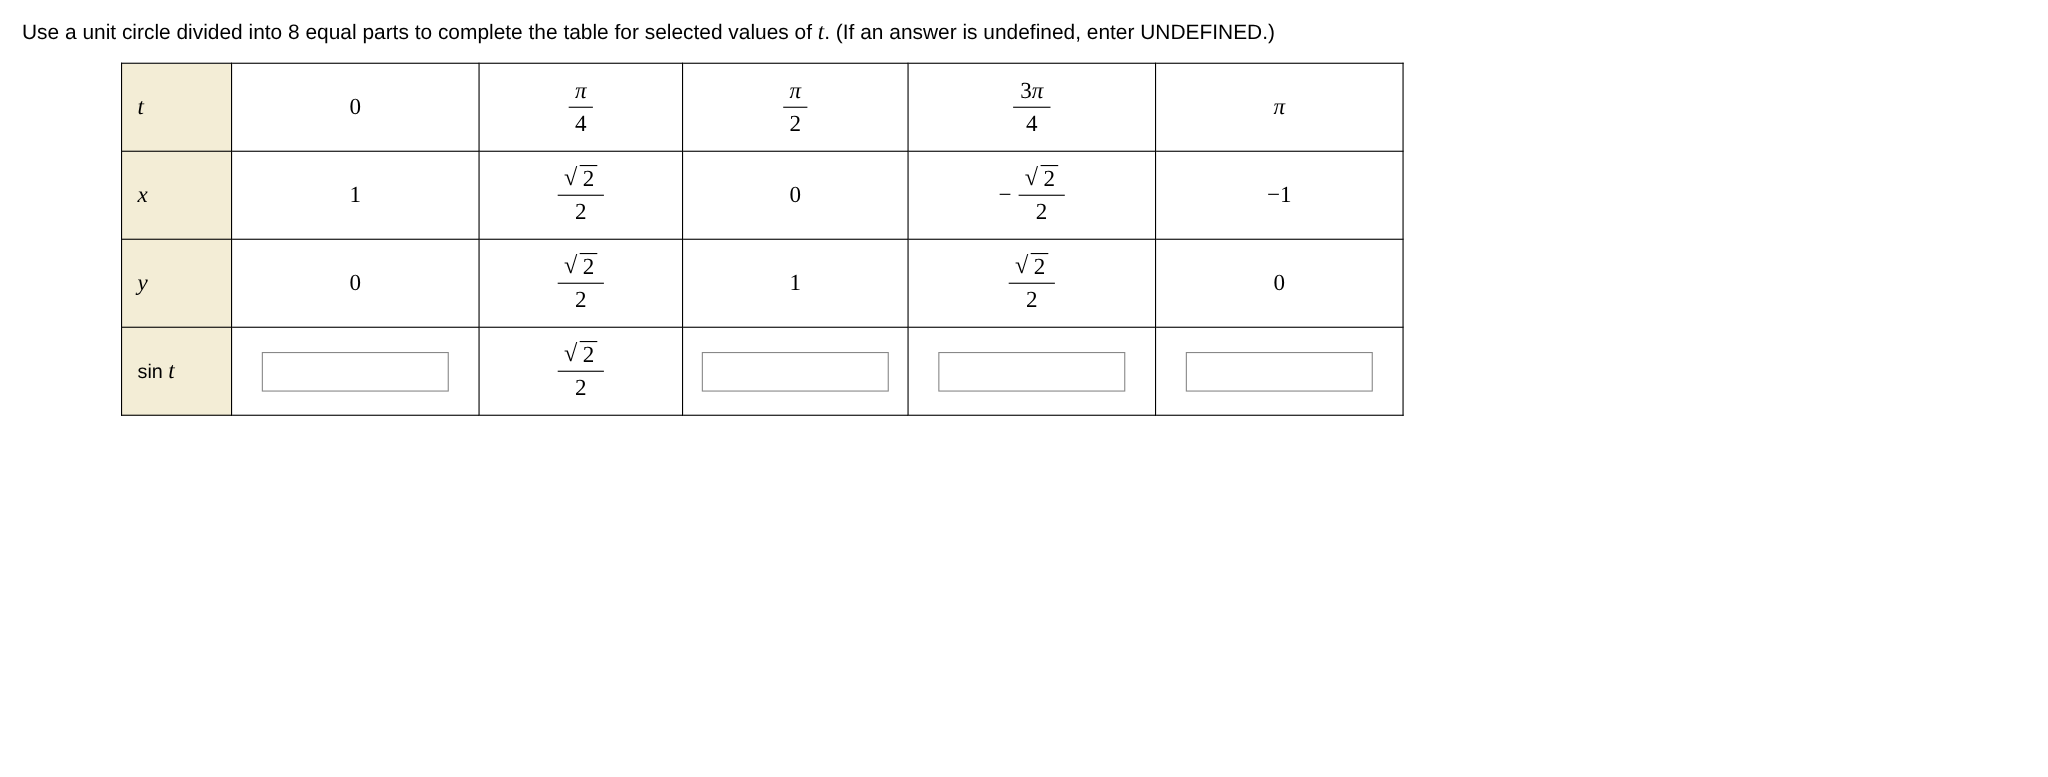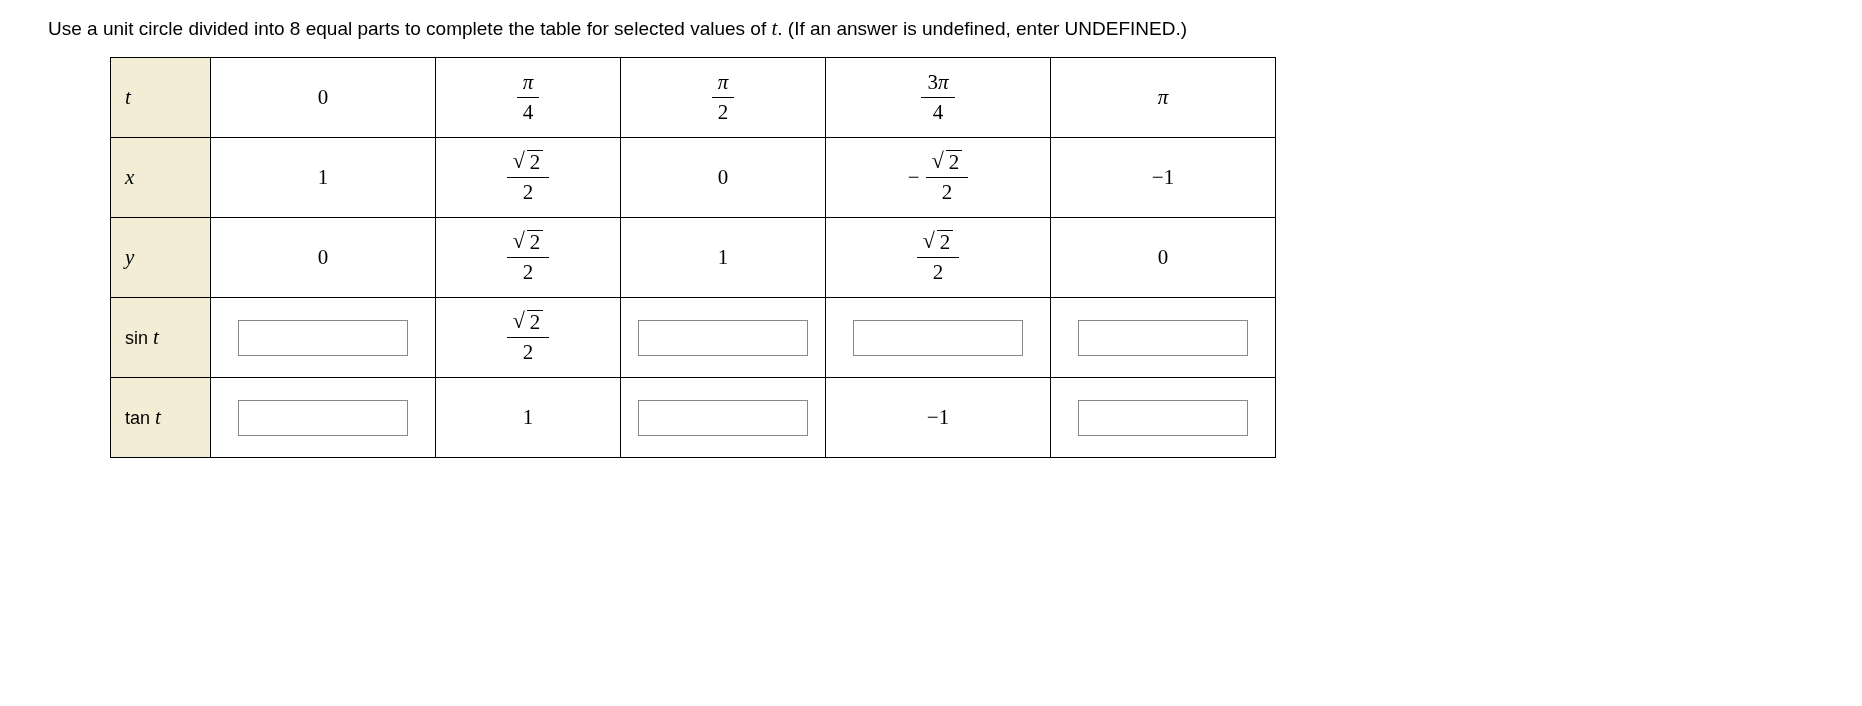--- a/index.html
+++ b/index.html
@@ -14,7 +14,6 @@
     .instruction {
       margin-bottom: 16px;
       font-size: 19px;
-      margin-left: 28px;
     }
     .instruction .ital { font-style: italic; font-family: 'Times New Roman', serif; font-size: 21px; }
     table {

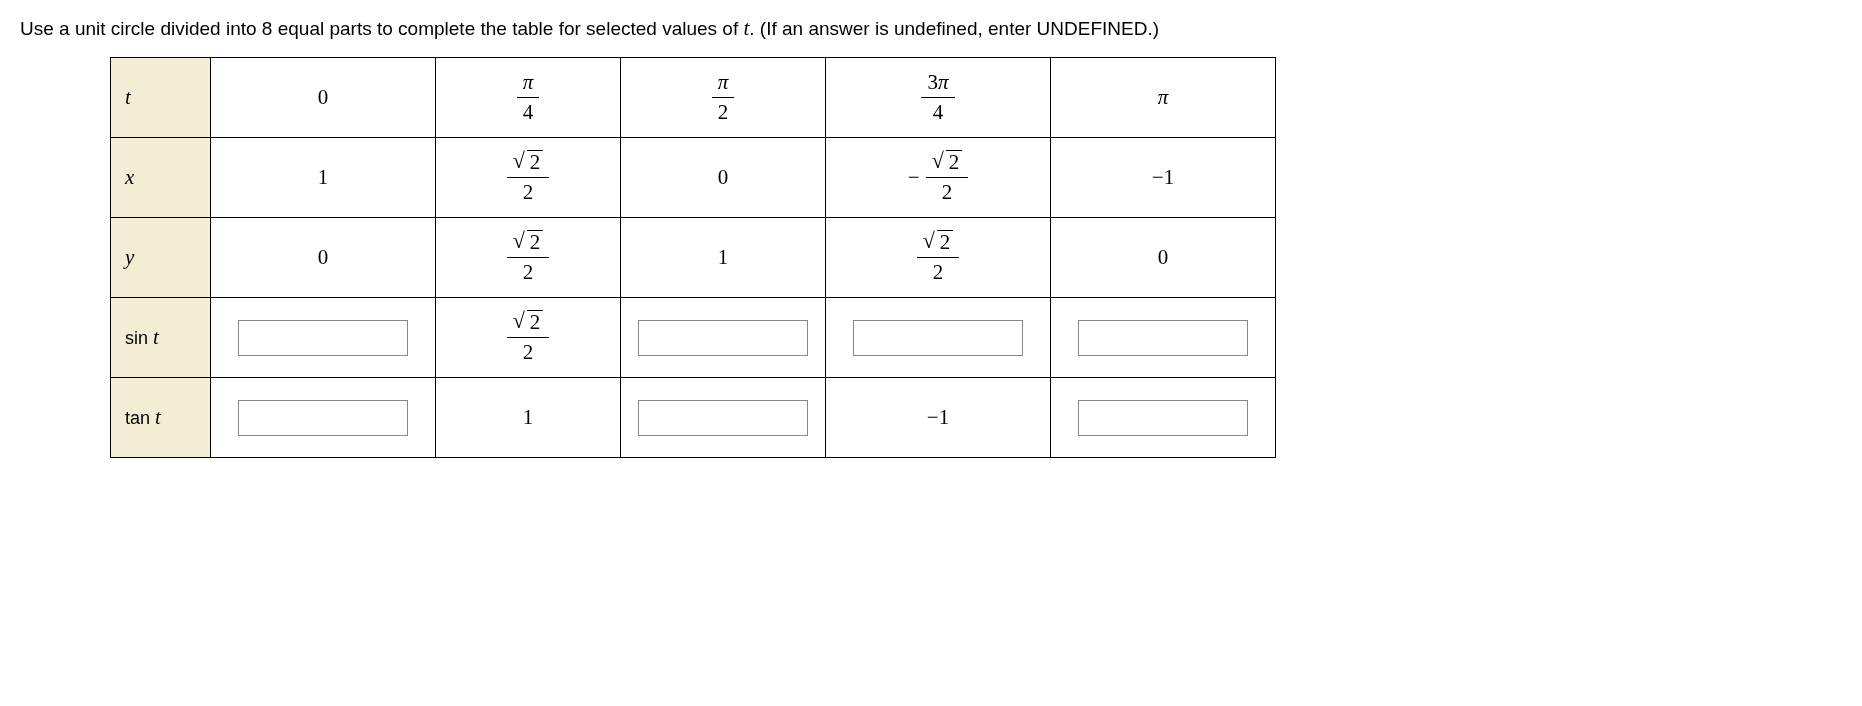--- a/index.html
+++ b/index.html
@@ -196,22 +196,6 @@
   </tr>
 
 
-  <tr>
-    <td class="rowhead">
-      <span class="trig"><span>tan</span> <span class="var">t</span></span>
-    </td>
-    <td class="col0">
-      <input type="text" class="input-box" style="">
-    </td>
-    <td class="col1 mathcell">1</td>
-    <td class="col2">
-      <input type="text" class="input-box" style="">
-    </td>
-    <td class="col3 mathcell">−1</td>
-    <td class="col4">
-      <input type="text" class="input-box" style="">
-    </td>
-  </tr>
 
 </tbody>
   </table>

